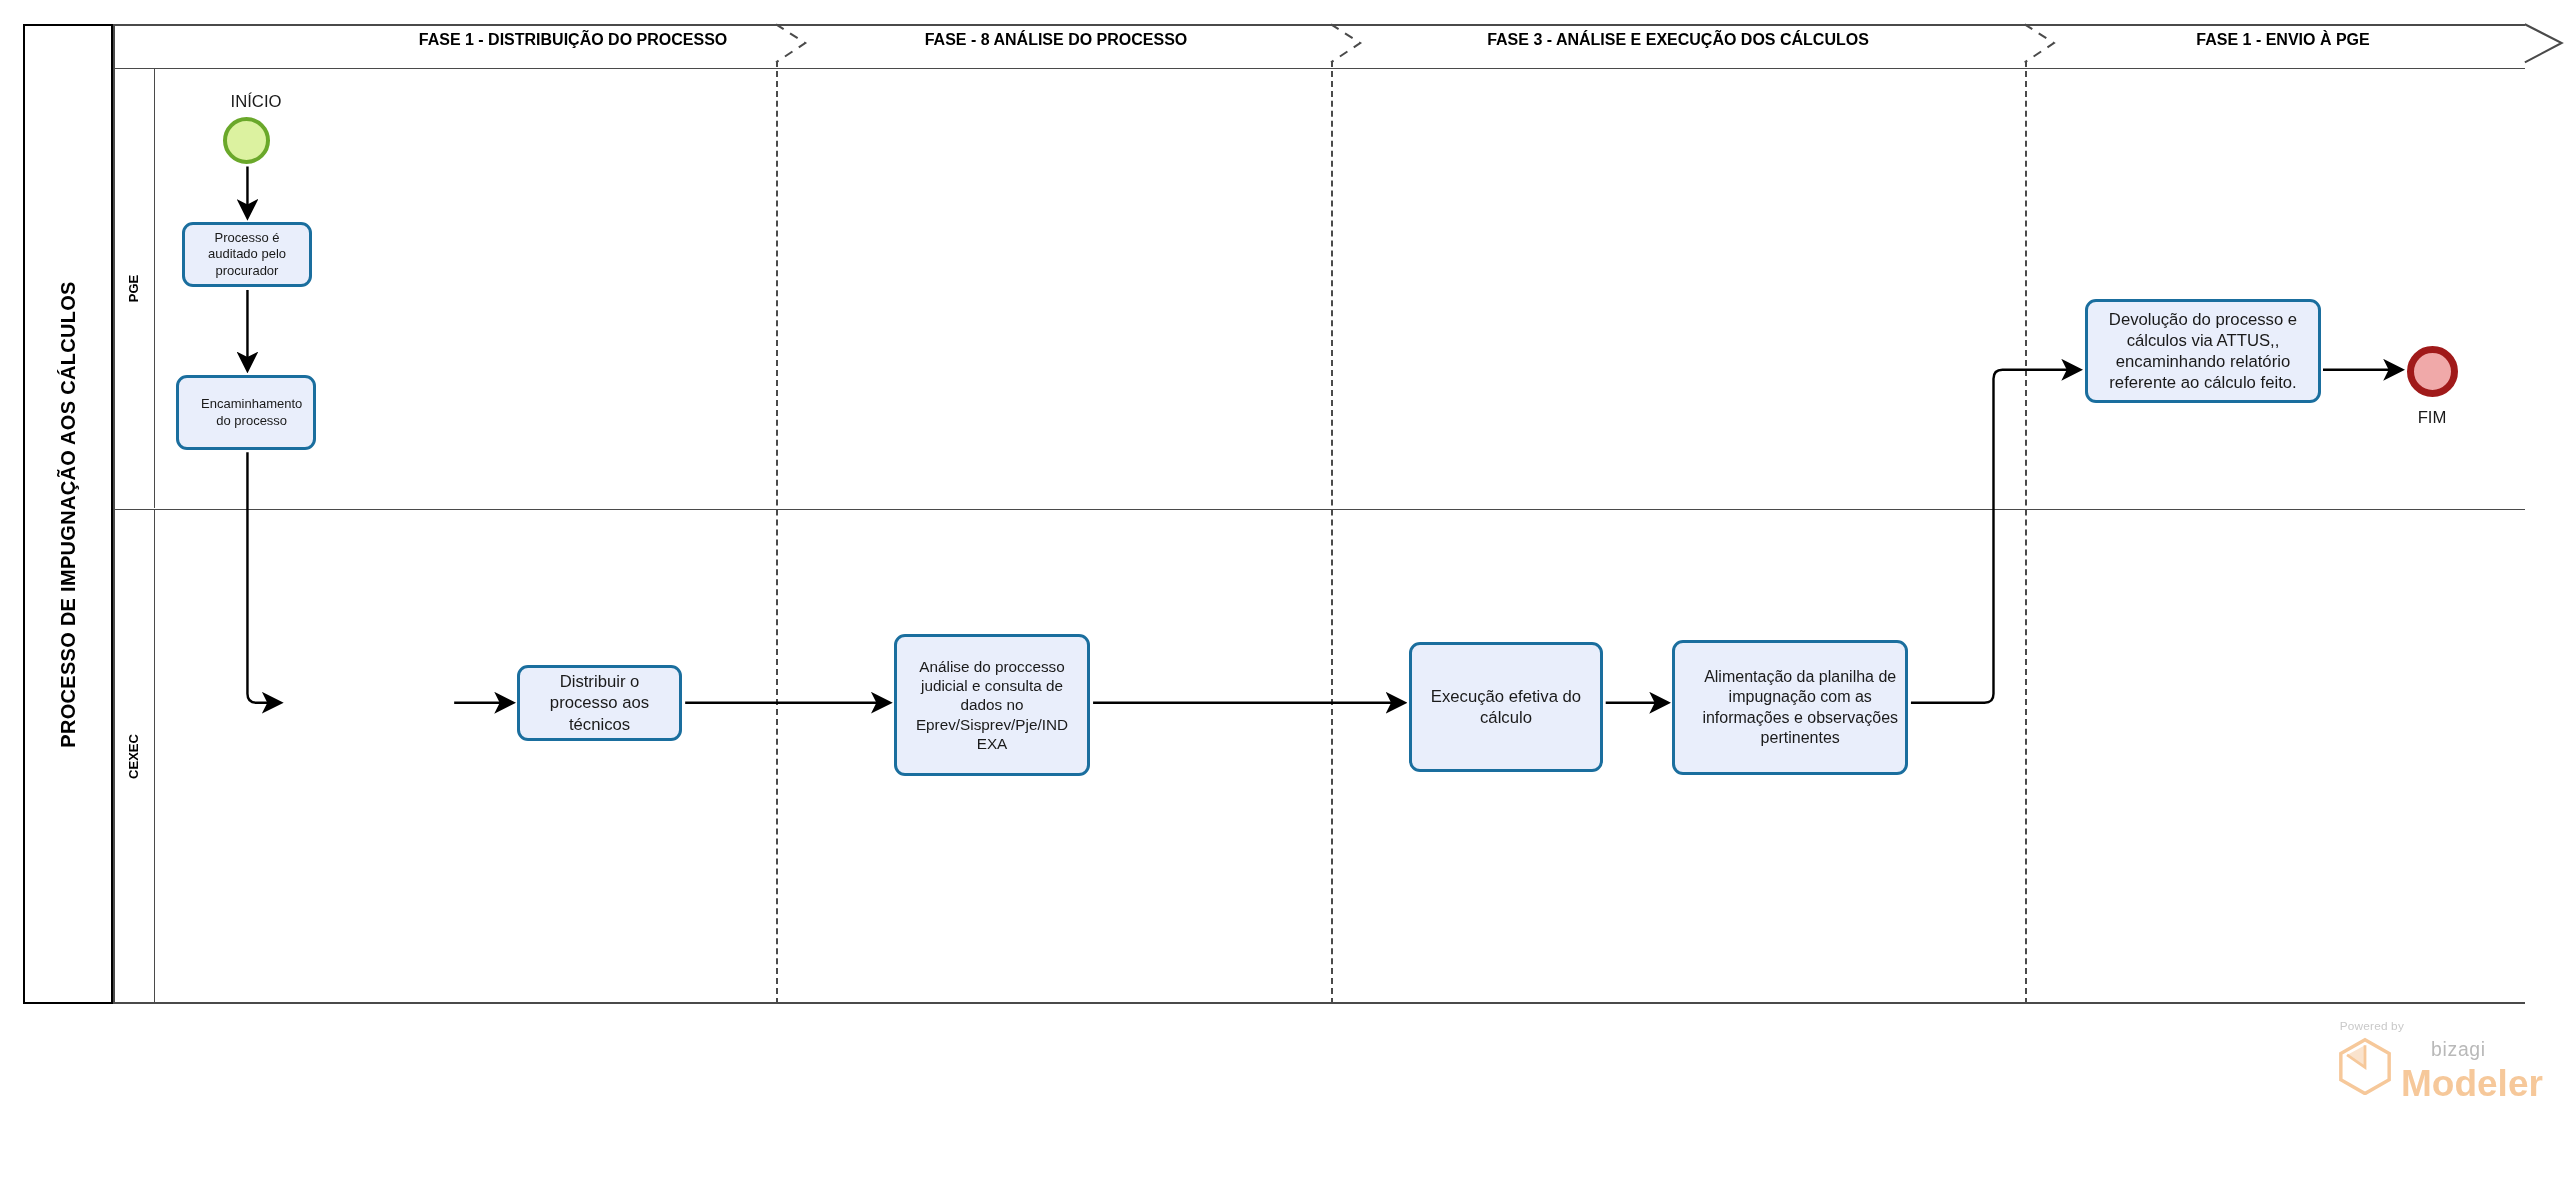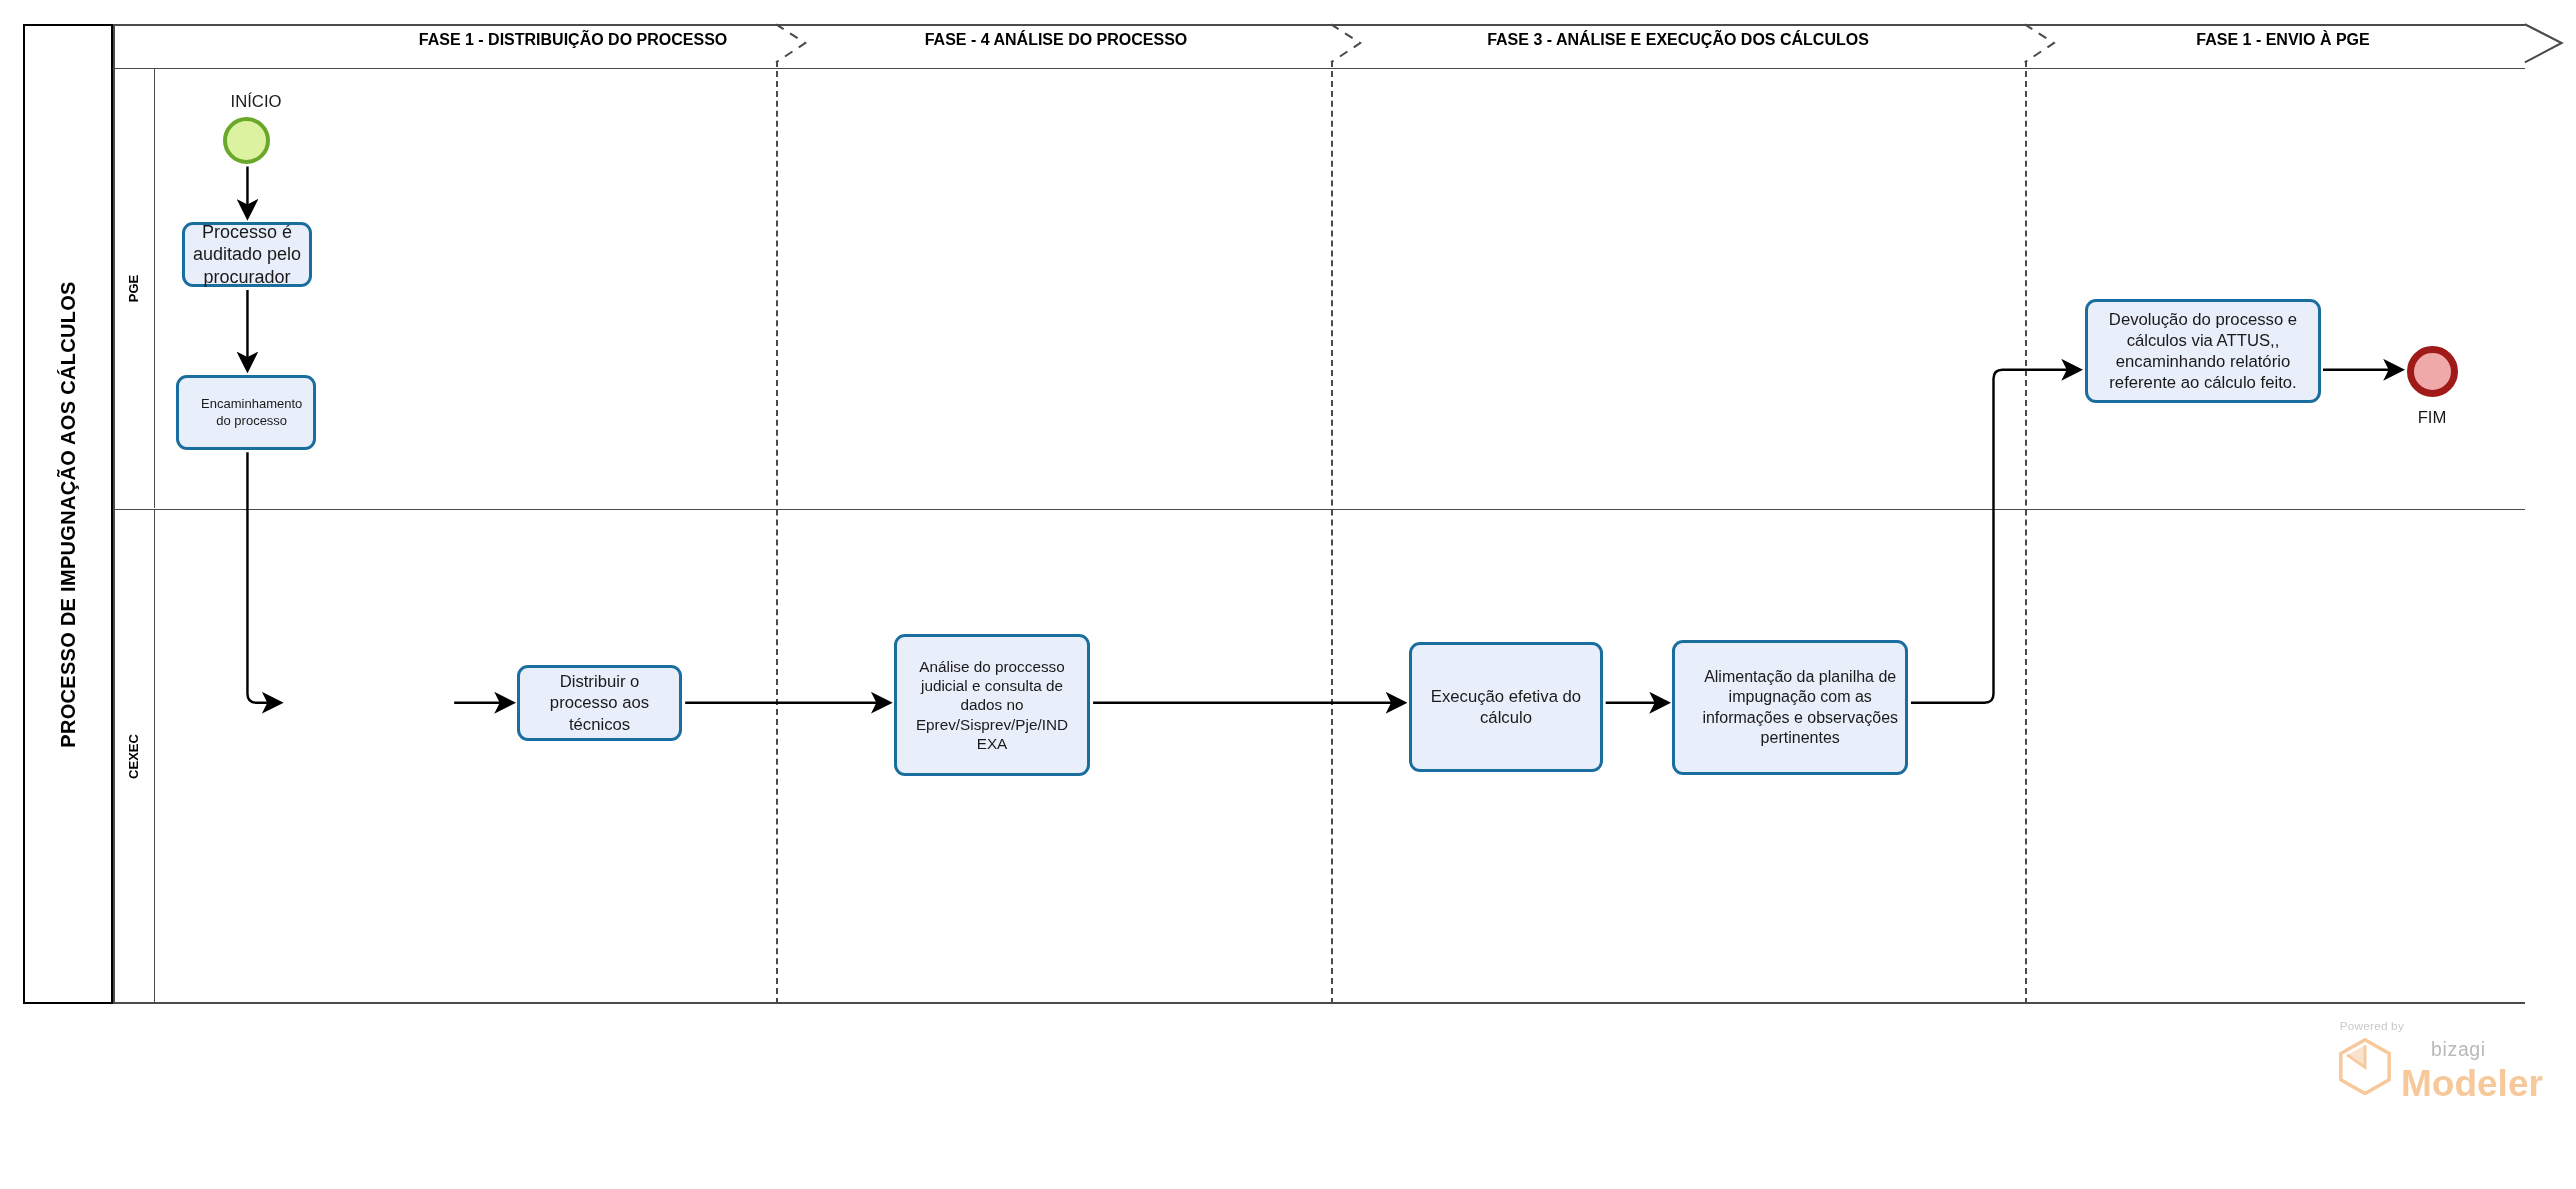--- a/index.html
+++ b/index.html
@@ -120,7 +120,7 @@
   <div class="lane-sep" style="top:509px"></div>
 
   <div class="phase-label" style="left:573px">FASE 1 - DISTRIBUIÇÃO DO PROCESSO</div>
-  <div class="phase-label" style="left:1056px">FASE - 4 ANÁLISE DO PROCESSO</div>
+  <div class="phase-label" style="left:1056px">FASE - 8 ANÁLISE DO PROCESSO</div>
   <div class="phase-label" style="left:1678px">FASE 3 - ANÁLISE E EXECUÇÃO DOS CÁLCULOS</div>
   <div class="phase-label" style="left:2283px">FASE 1 - ENVIO À PGE</div>
 

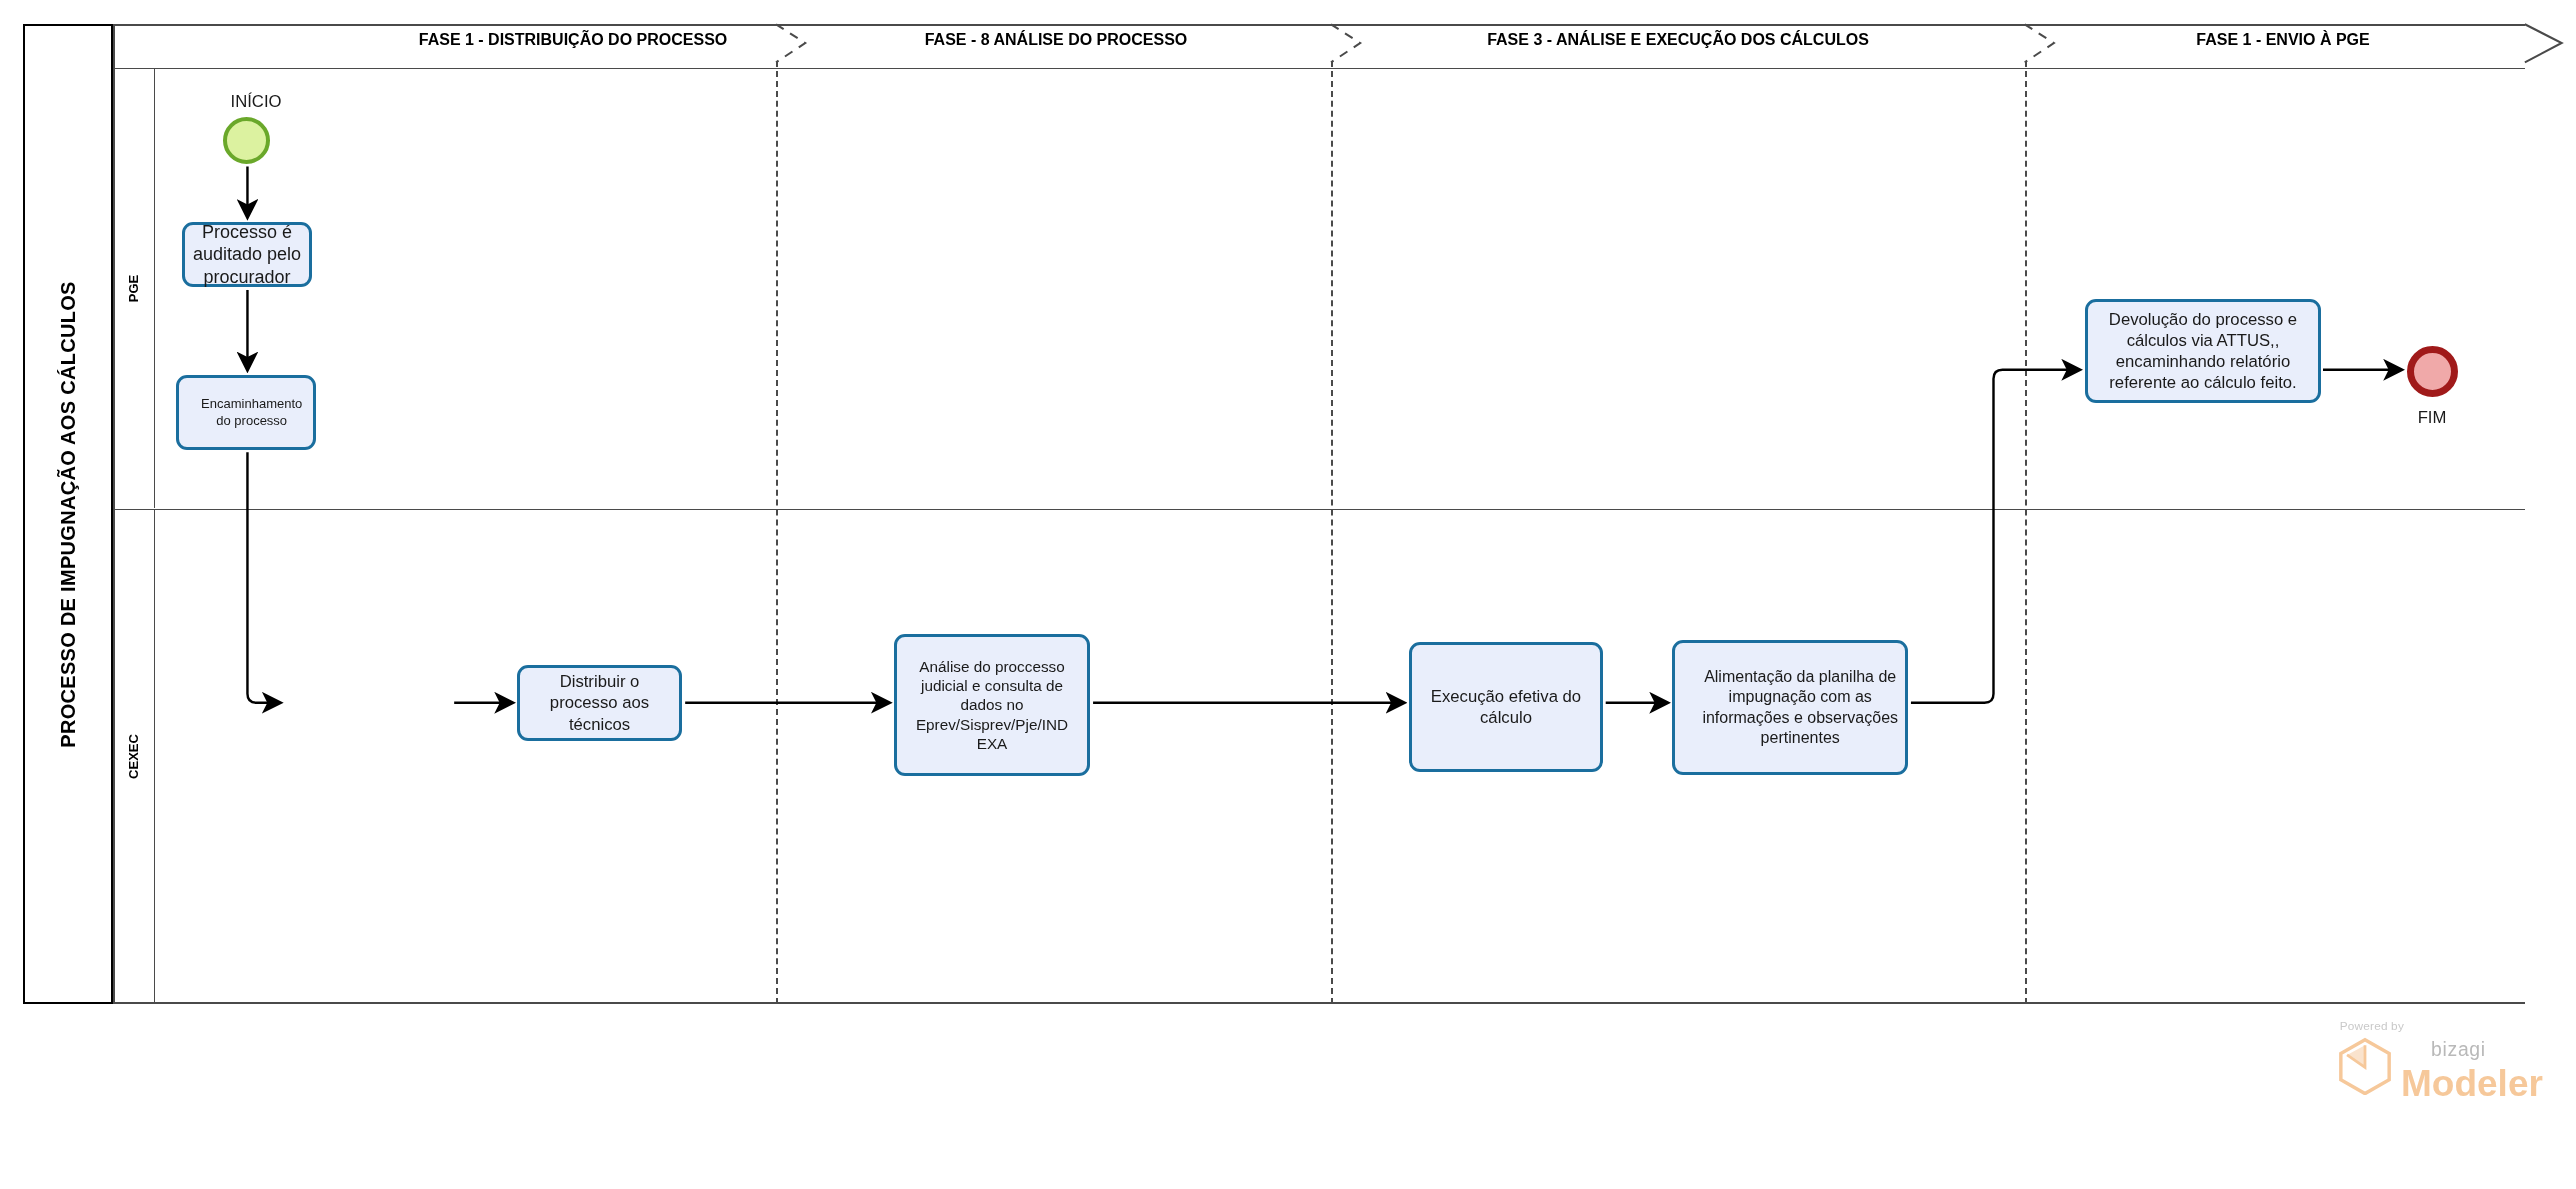--- a/index.html
+++ b/index.html
@@ -137,7 +137,7 @@
     <polyline points="3639,35 3692,62 3639,90" stroke="#4a4a4a" stroke-width="3" fill="none"></polyline>
   </svg>
 
-  <div class="task" style="left:182px;top:222px;width:130px;height:65px;font-size:18px;">
+  <div class="task" style="left:182px;top:222px;width:130px;height:65px;font-size:13px;">
     <span>Processo é auditado pelo procurador</span>
   </div>
 

